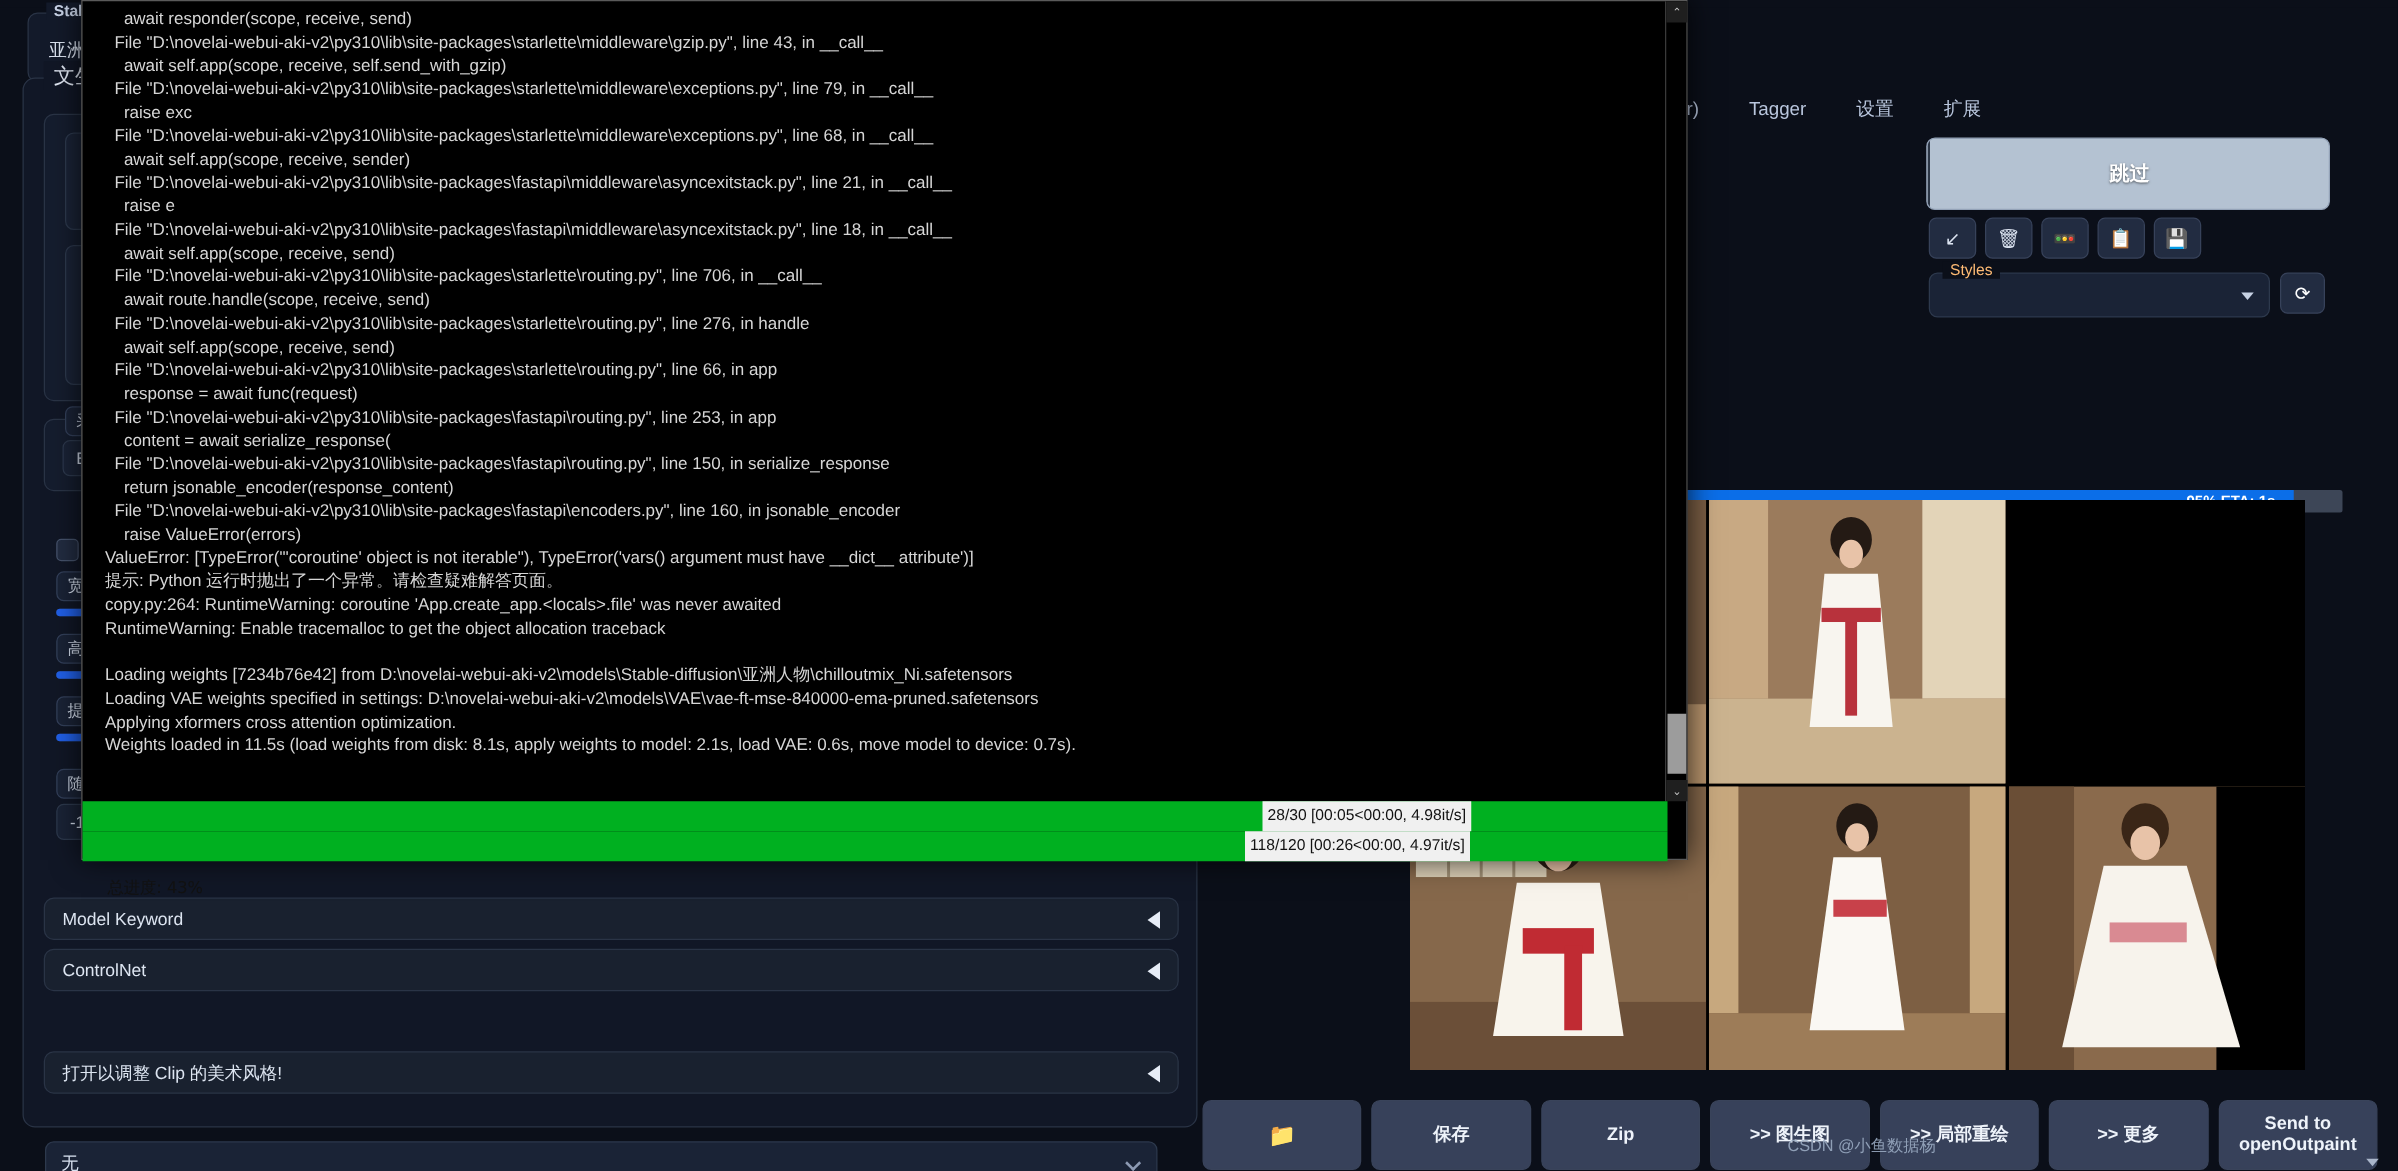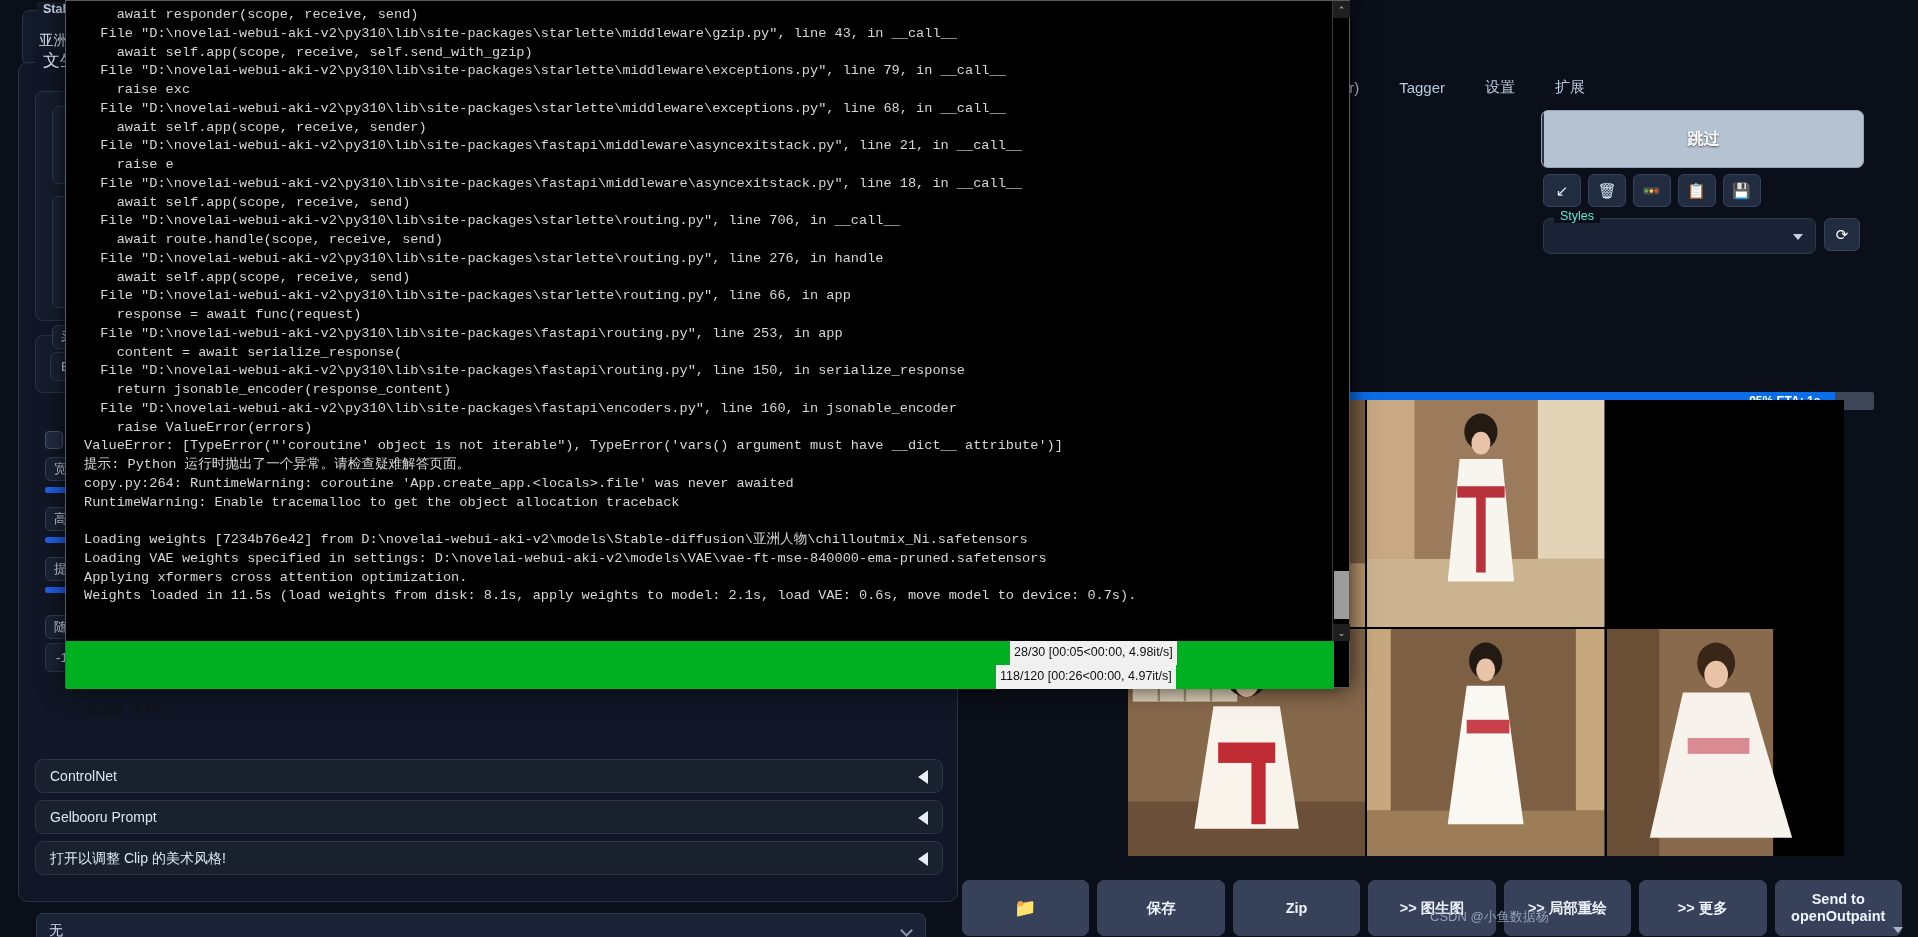--- a/index.html
+++ b/index.html
@@ -206,7 +206,7 @@
   }
   .console-text {
     position: absolute; left: 18px; top: 5px; width: 1238px; height: 625px;
-    color: #d6d6d6; font-family: Liberation Mono, monospace;
+    color: #d6d6d6; font-family: Liberation Sans, sans-serif;
     font-size: 13.6px; line-height: 18.75px; white-space: pre;
     overflow: hidden;
   }

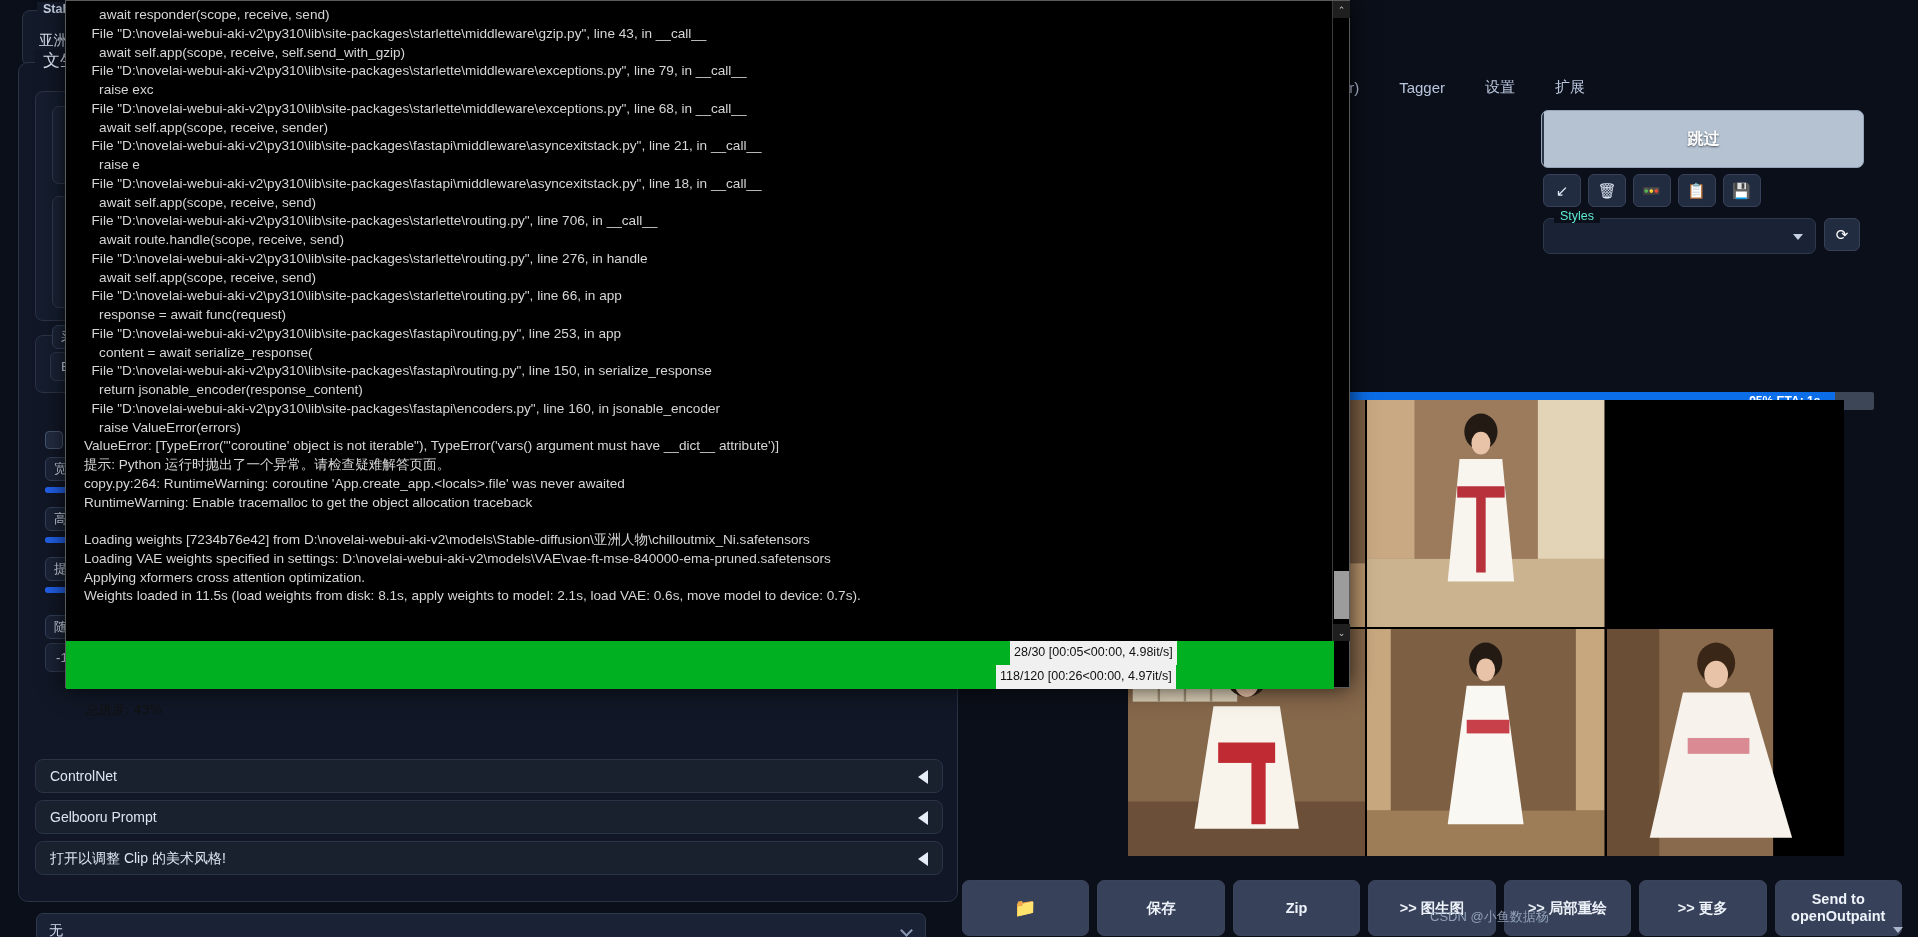--- a/index.html
+++ b/index.html
@@ -143,7 +143,7 @@
   }
   .styles-label {
     position: absolute; left: 10px; top: -10px; background: #0b0f19;
-    padding: 0 6px; font-size: 12.5px; color: #5eead4;
+    padding: 0 6px; font-size: 12.5px; color: #fdba74;
   }
   .styles-caret {
     position: absolute; right: 12px; top: 15px; width: 0; height: 0;

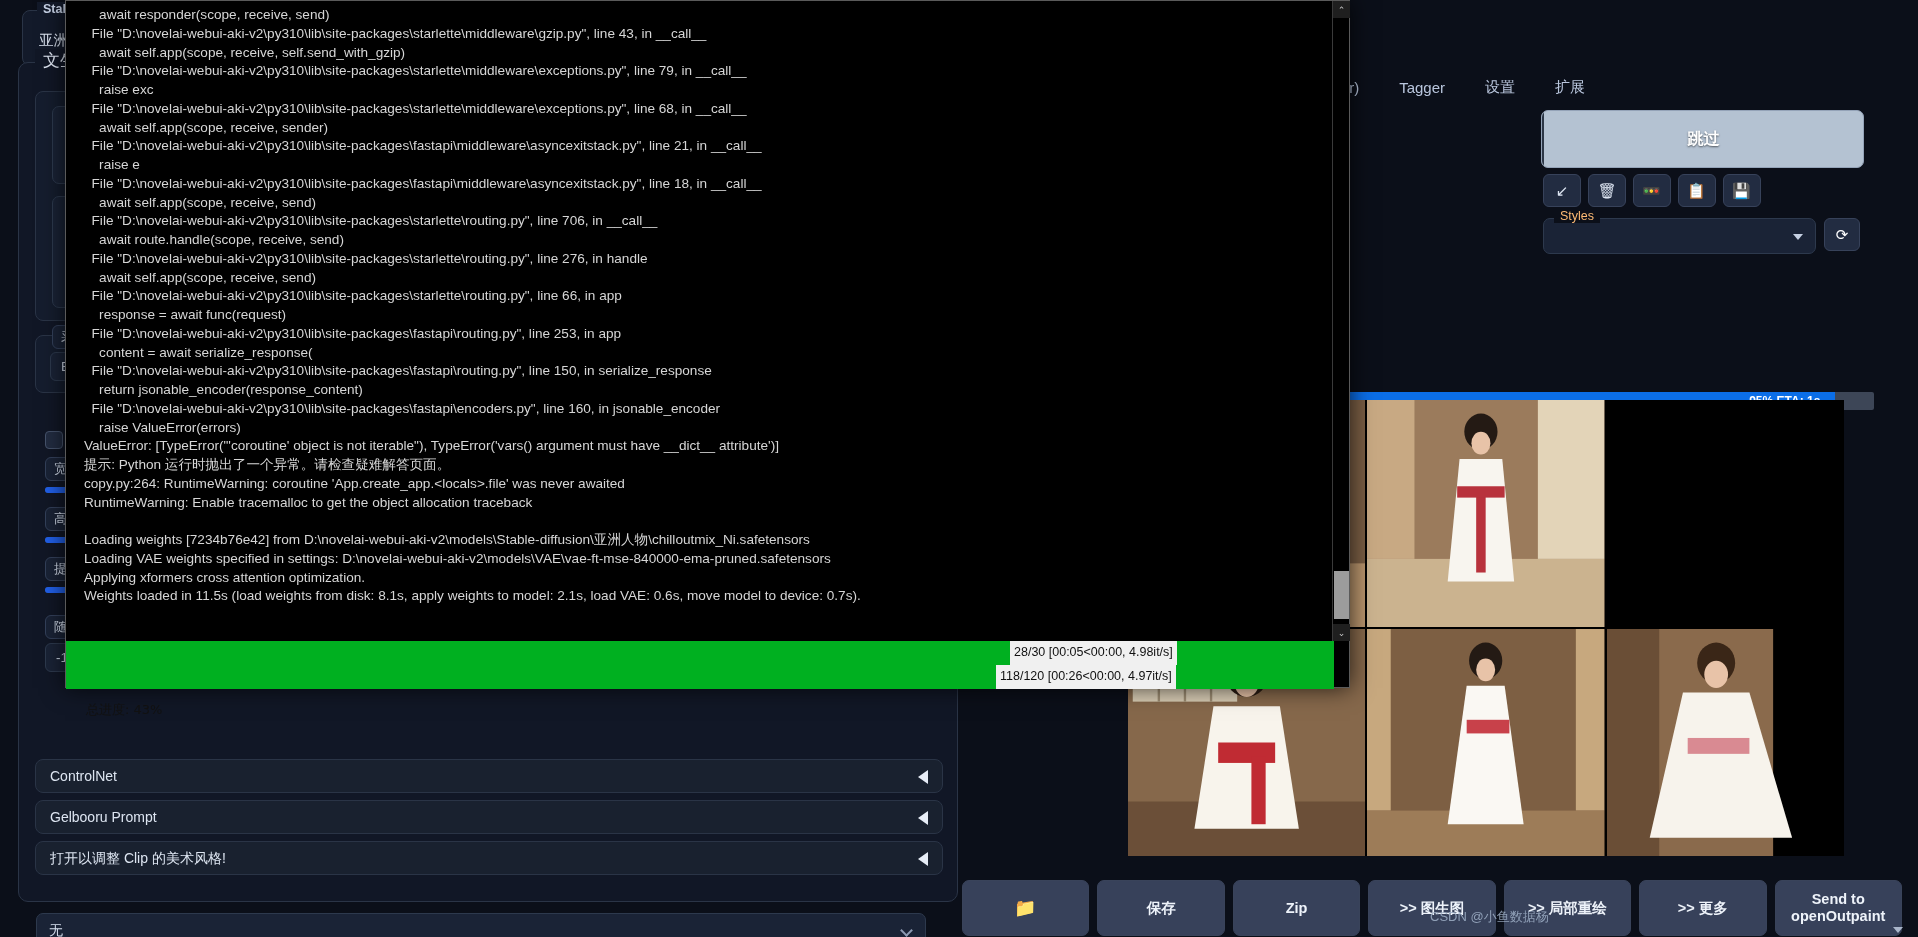--- a/index.html
+++ b/index.html
@@ -297,6 +297,10 @@
       <div class="field-label" style="left:26px; top:552px;">随机种子 (Seed)</div>
       <div class="mini-input" style="left:26px; top:580px; width:120px;">-1</div>
 
+      <div class="acc" style="top:655px;">
+        <div class="acc-title">Model Keyword</div>
+        <div class="acc-arrow"></div>
+      </div>
       <div class="acc" style="top:696px;">
         <div class="acc-title">ControlNet</div>
         <div class="acc-arrow"></div>

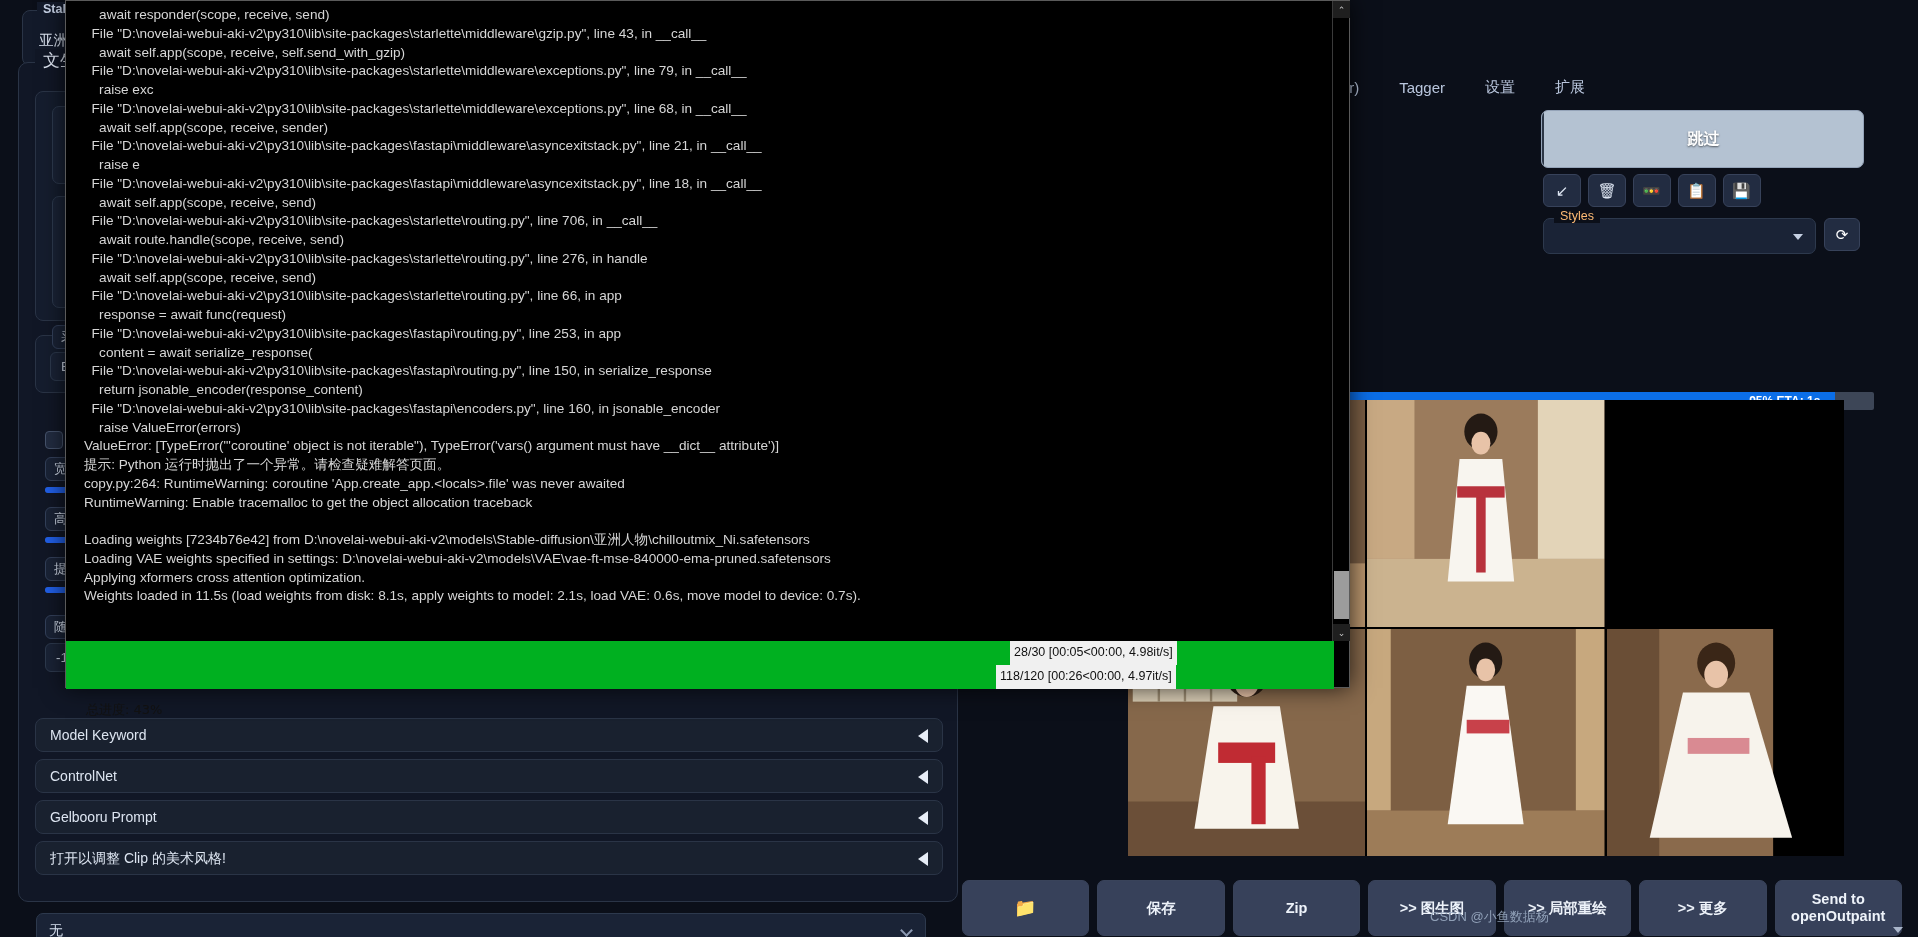--- a/index.html
+++ b/index.html
@@ -303,10 +303,6 @@
       </div>
       <div class="acc" style="top:696px;">
         <div class="acc-title">ControlNet</div>
-        <div class="acc-arrow"></div>
-      </div>
-      <div class="acc" style="top:737px;">
-        <div class="acc-title">Gelbooru Prompt</div>
         <div class="acc-arrow"></div>
       </div>
       <div class="acc" style="top:778px;">

